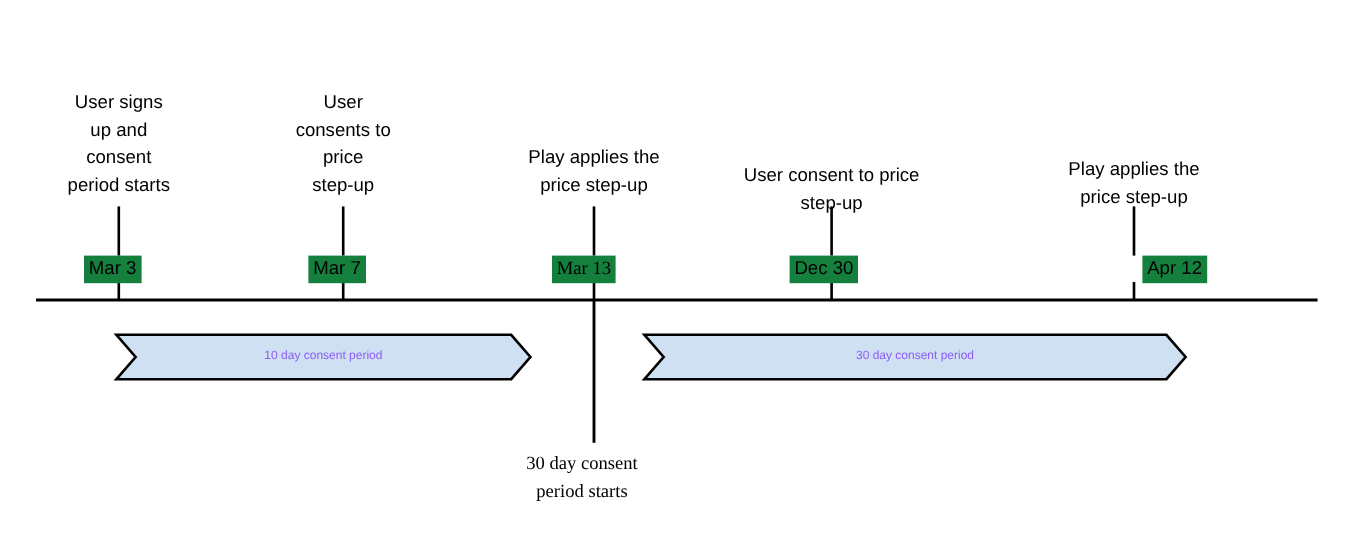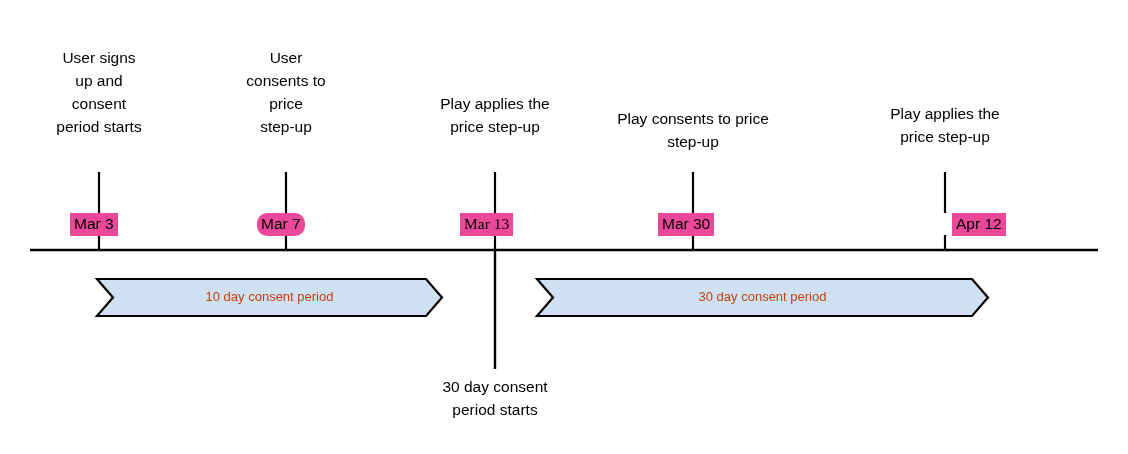--- a/index.html
+++ b/index.html
@@ -51,6 +51,7 @@
     color: #000000;
     white-space: pre-line;
     pointer-events: none;
+    margin-top: 28px;
   }
   .date-chip {
     position: absolute;

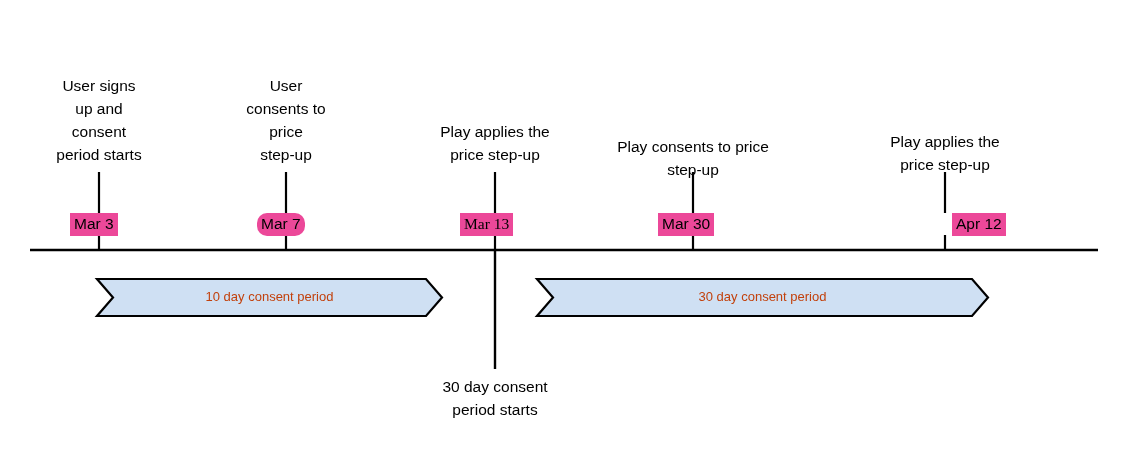--- a/index.html
+++ b/index.html
@@ -117,7 +117,7 @@
 step-up</div>
   <div class="evt-label" style="left:400px; top:92px; width:190px;">Play applies the
 price step-up</div>
-  <div class="evt-label" style="left:578px; top:107px; width:230px;">Play consents to price
+  <div class="evt-label" style="left:578px; top:107px; width:230px;">User consent to price
 step-up</div>
   <div class="evt-label" style="left:850px; top:102px; width:190px;">Play applies the
 price step-up</div>

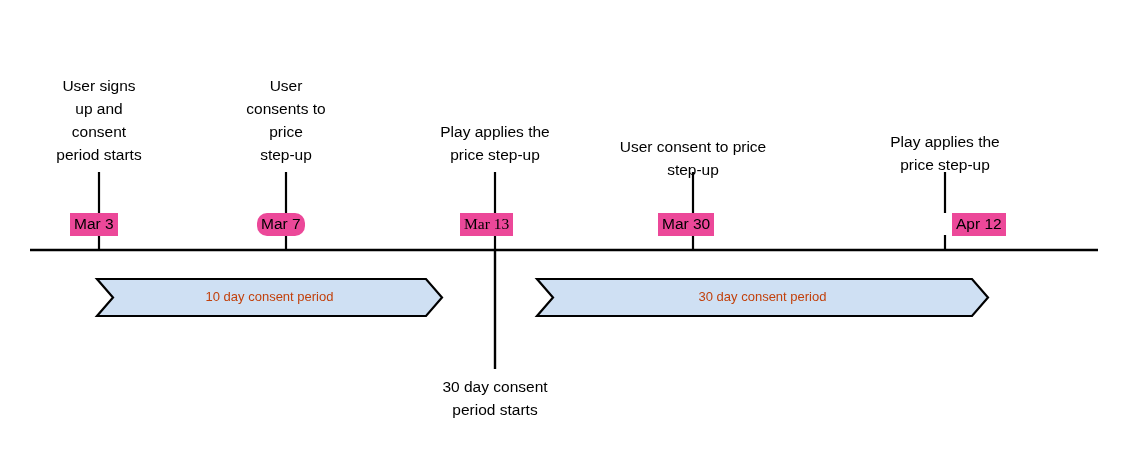--- a/index.html
+++ b/index.html
@@ -58,7 +58,7 @@
     font-size: 15.5px;
     line-height: 20px;
     color: #000000;
-    background: #ec4899;
+    background: #15803d;
     padding: 1px 4px 2px 4px;
     white-space: nowrap;
   }

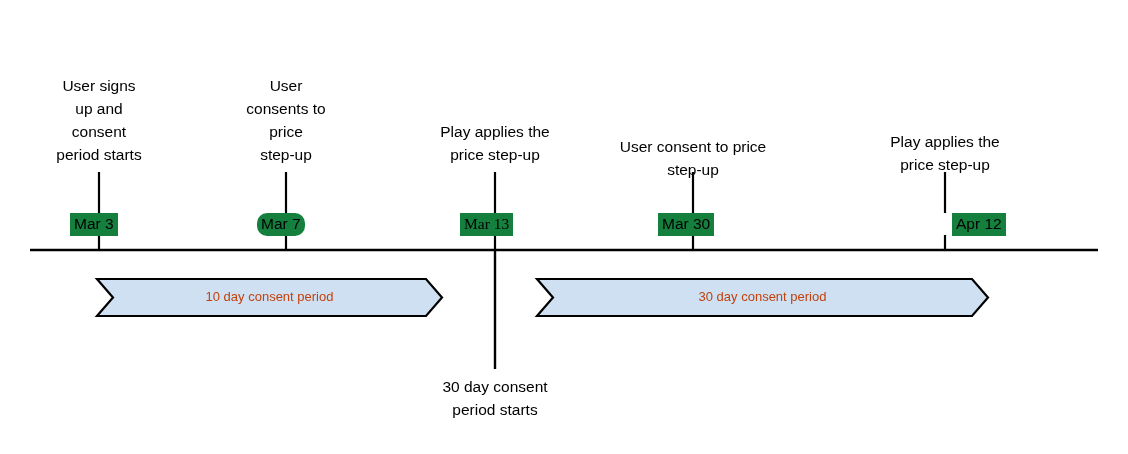--- a/index.html
+++ b/index.html
@@ -123,7 +123,7 @@
 price step-up</div>
 
   <div class="date-chip" style="left:70px; top:213px;">Mar 3</div>
-  <div class="date-chip" style="left:257px; top:213px;border-radius:10px;">Mar 7</div>
+  <div class="date-chip" style="left:257px; top:213px;">Mar 7</div>
   <div class="date-chip" style="left:460px; top:213px;font-family:Liberation Serif, serif;">Mar 13</div>
   <div class="date-chip" style="left:658px; top:213px;">Mar 30</div>
   <div class="date-chip" style="left:912px; top:213px;margin-left:40px;">Apr 12</div>

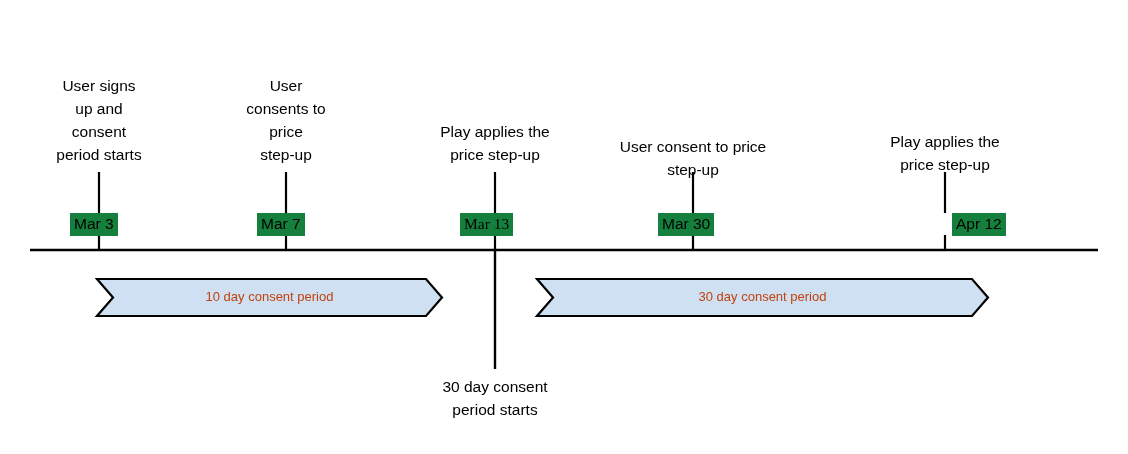--- a/index.html
+++ b/index.html
@@ -125,7 +125,7 @@
   <div class="date-chip" style="left:70px; top:213px;">Mar 3</div>
   <div class="date-chip" style="left:257px; top:213px;">Mar 7</div>
   <div class="date-chip" style="left:460px; top:213px;font-family:Liberation Serif, serif;">Mar 13</div>
-  <div class="date-chip" style="left:658px; top:213px;">Mar 30</div>
+  <div class="date-chip" style="left:658px; top:213px;">Dec 30</div>
   <div class="date-chip" style="left:912px; top:213px;margin-left:40px;">Apr 12</div>
 
   <div class="banner-label" style="left:97px; top:287px; width:345px;">10 day consent period</div>

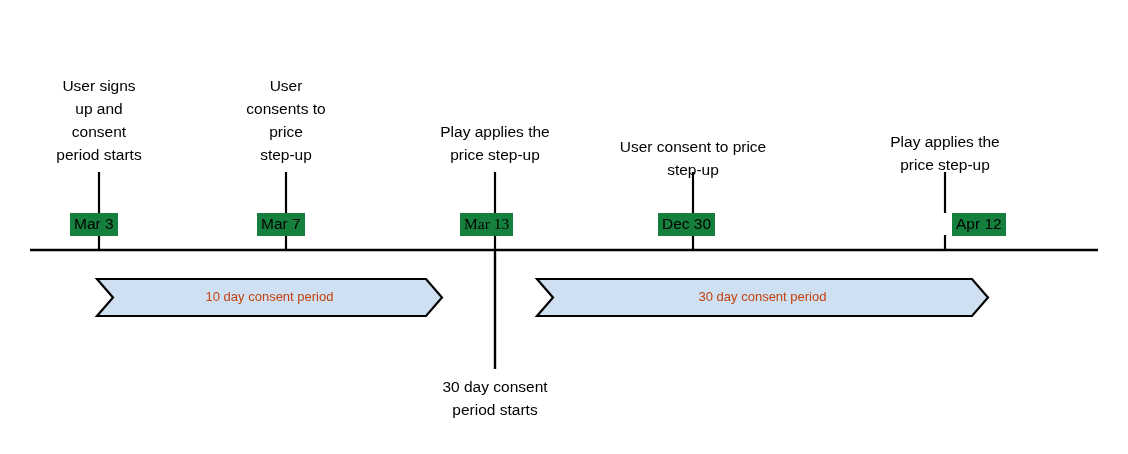--- a/index.html
+++ b/index.html
@@ -65,9 +65,9 @@
   .banner-label {
     position: absolute;
     text-align: center;
-    font-size: 13px;
+    font-size: 10px;
     line-height: 20px;
-    color: #c2410c;
+    color: #8b5cf6;
     white-space: nowrap;
   }
   .below-label {

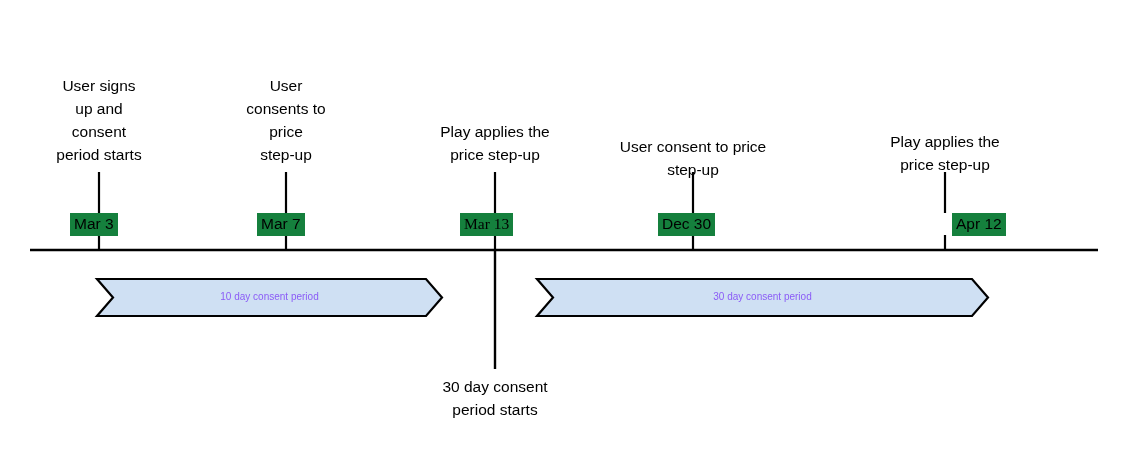--- a/index.html
+++ b/index.html
@@ -131,7 +131,7 @@
   <div class="banner-label" style="left:97px; top:287px; width:345px;">10 day consent period</div>
   <div class="banner-label" style="left:537px; top:287px; width:451px;">30 day consent period</div>
 
-  <div class="below-label" style="left:395px; top:375px; width:200px;">30 day consent
+  <div class="below-label" style="left:385px; top:375px; width:200px;font-family:Liberation Serif, serif;">30 day consent
 period starts</div>
 
 </div>

